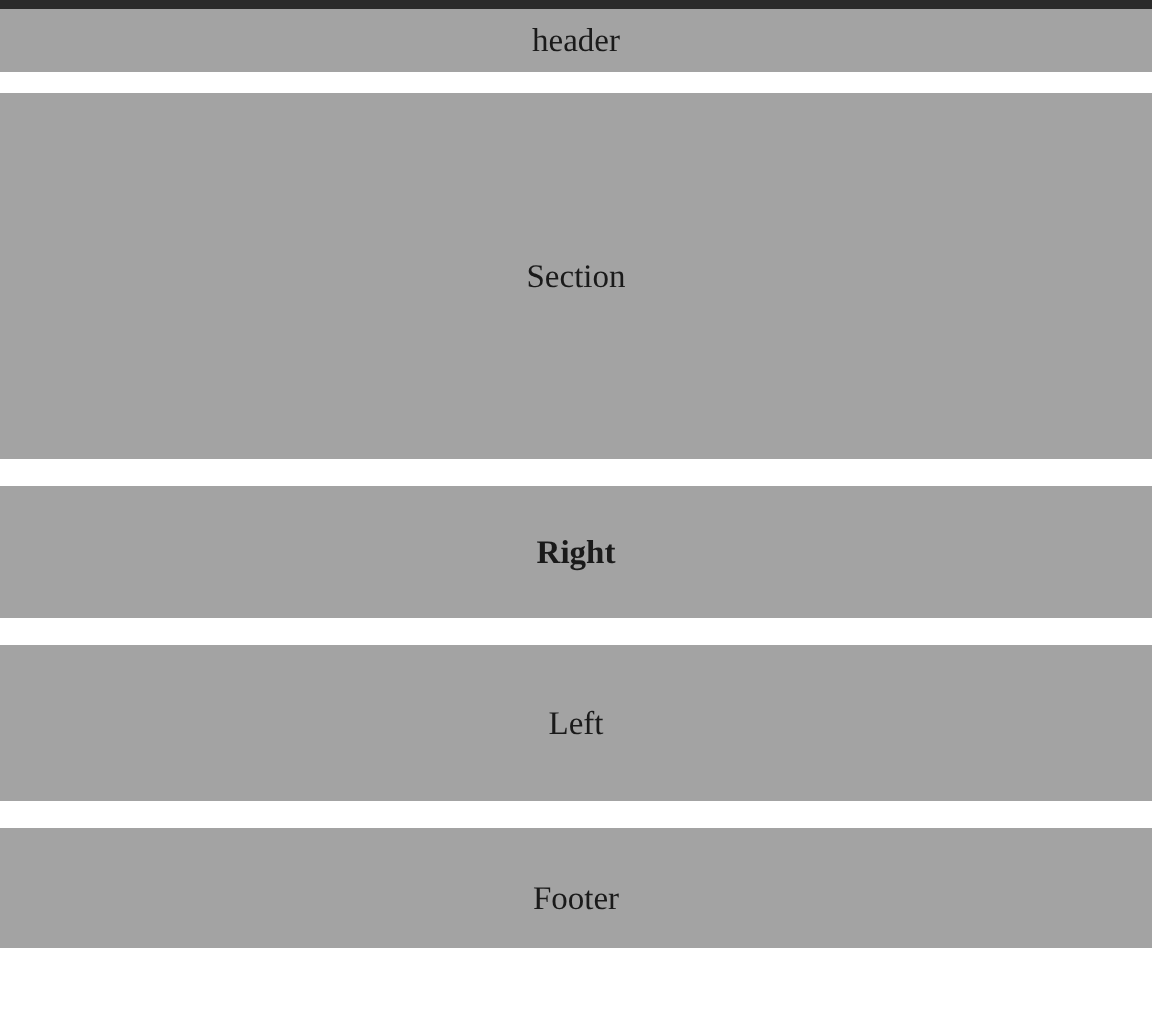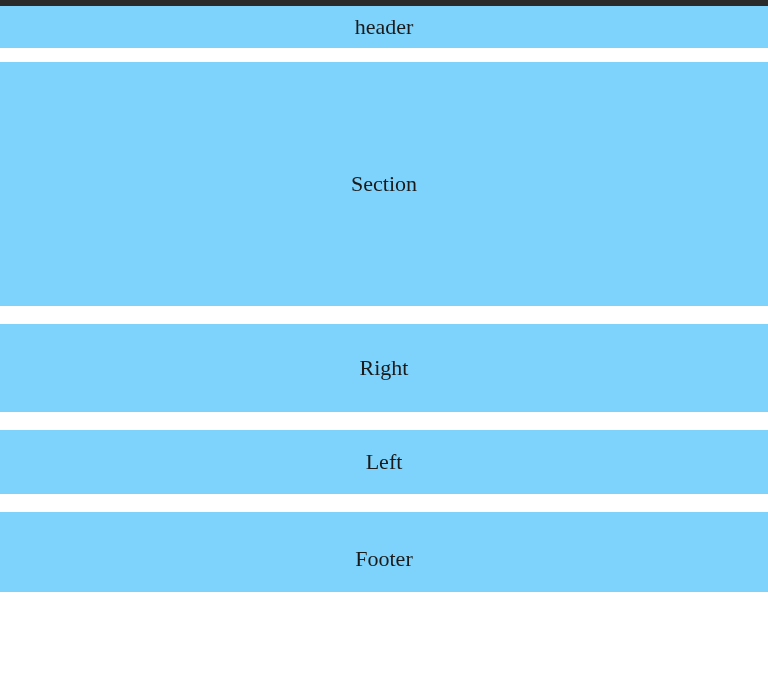--- a/index.html
+++ b/index.html
@@ -22,7 +22,7 @@
       background: #2a2a2a;
     }
     .panel {
-      background: #7dd3fc;
+      background: #a3a3a3;
       text-align: center;
       display: flex;
       align-items: center;

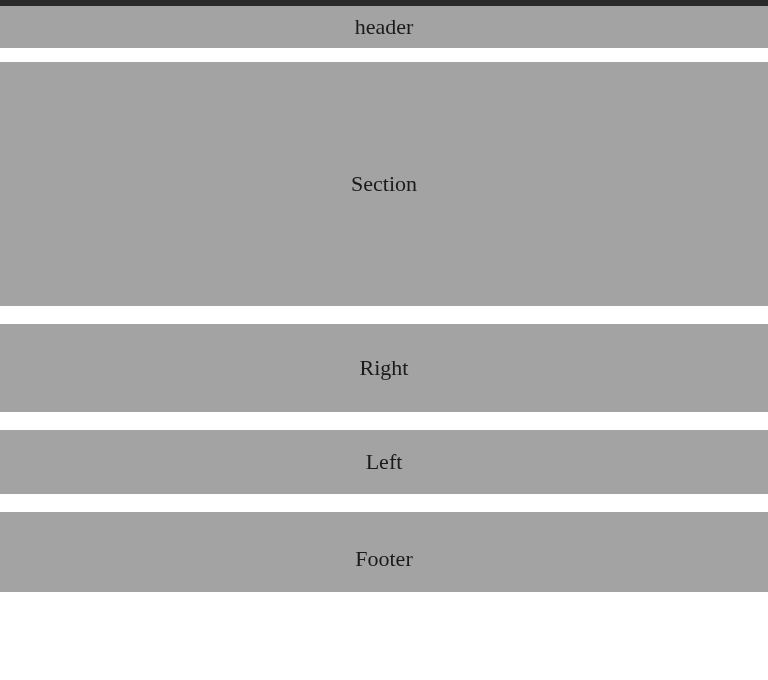--- a/index.html
+++ b/index.html
@@ -46,6 +46,7 @@
     }
     .right-panel {
       height: 88px;
+      font-weight: bold;
     }
     .left-panel {
       height: 64px;

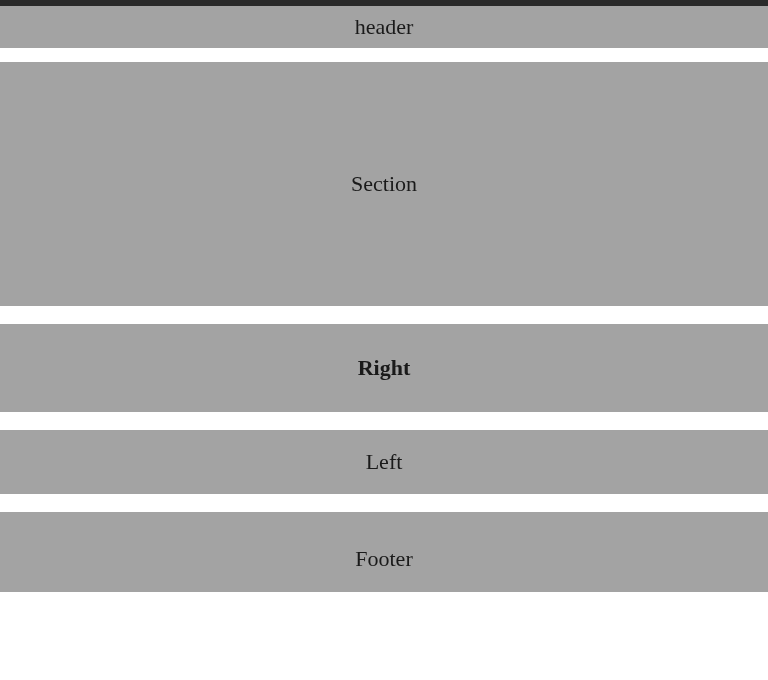--- a/index.html
+++ b/index.html
@@ -49,7 +49,7 @@
       font-weight: bold;
     }
     .left-panel {
-      height: 64px;
+      height: 104px;
     }
     .footer-panel {
       height: 80px;

